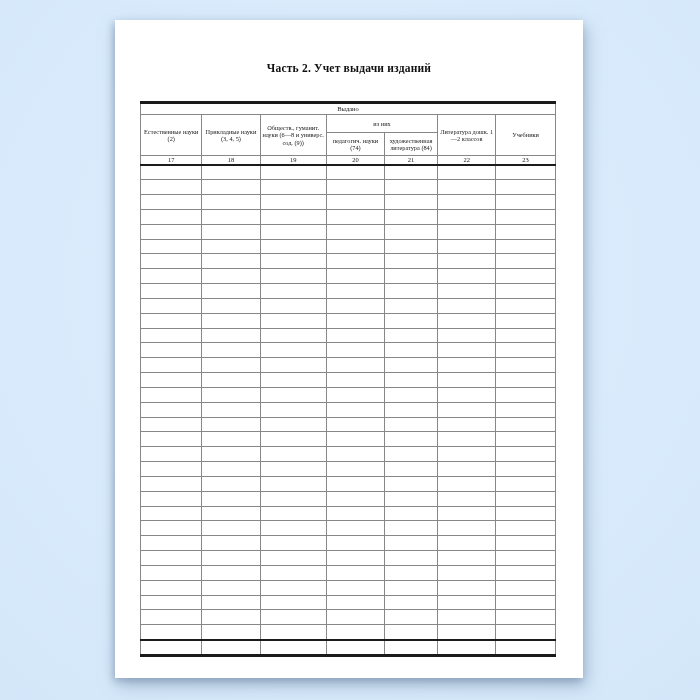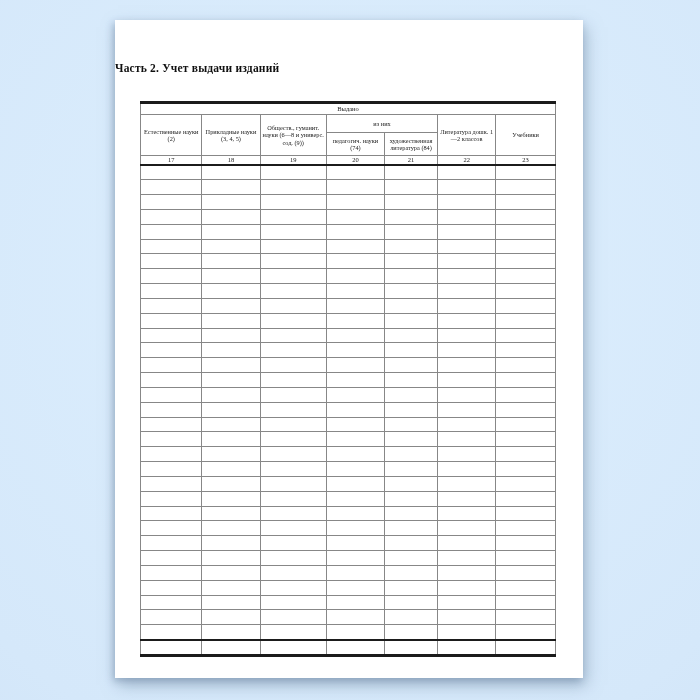--- a/index.html
+++ b/index.html
@@ -15,7 +15,7 @@
   }
   .doc-title {
     position: absolute; top: 42px; left: 0; right: 0;
-    text-align: left; font-weight: bold; font-size: 11.5px; color: #101010;
+    text-align: center; font-weight: bold; font-size: 11.5px; color: #101010;
     letter-spacing: .2px;
   }
   table.form {

